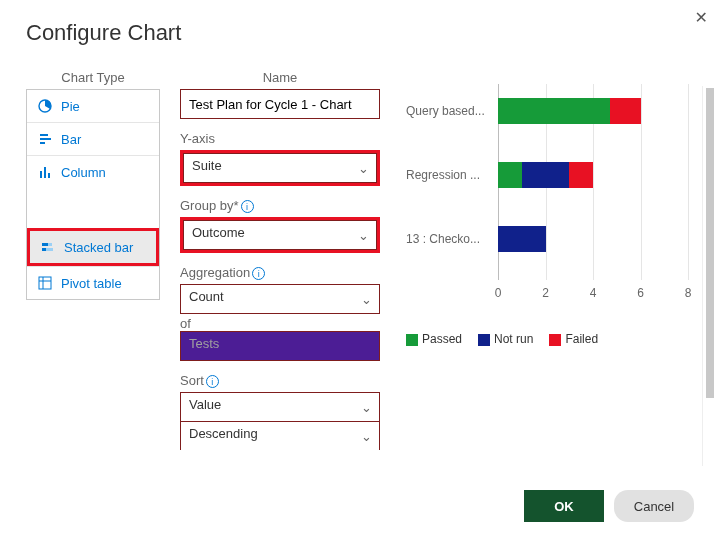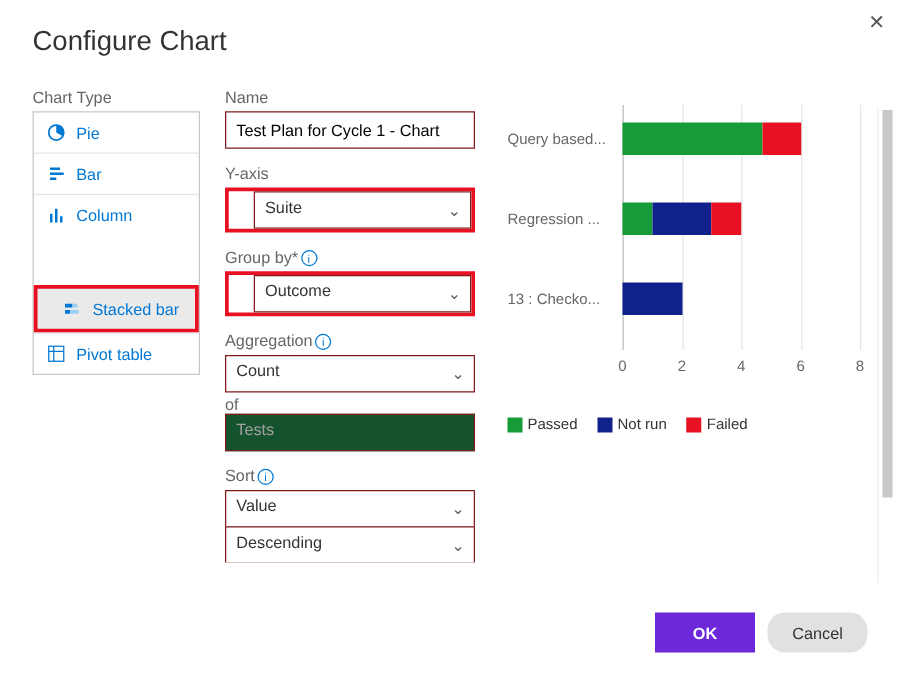--- a/index.html
+++ b/index.html
@@ -14,7 +14,7 @@
   .scrollbar { position:absolute; right:2px; top:86px; width:14px; height:380px; border-left:1px solid #eee;}
   .scrollbar .thumb{ background:#c8c8c8; width:8px; margin:2px auto; height:310px; border-radius:0;}
   .label { font-size:13px; color:#666; margin-bottom:4px; margin-top:12px; }
-  .label.first { margin-top:0; }
+  .label.first { margin-top:0;text-align:center; }
   .nav { border:1px solid #c8c8c8; }
   .nav-item { display:flex; align-items:flex-end; gap:8px; padding:8px 10px; border-top:1px solid #e5e5e5; color:#0078d4; cursor:pointer; }
   .nav-item:first-child { border-top:none; }

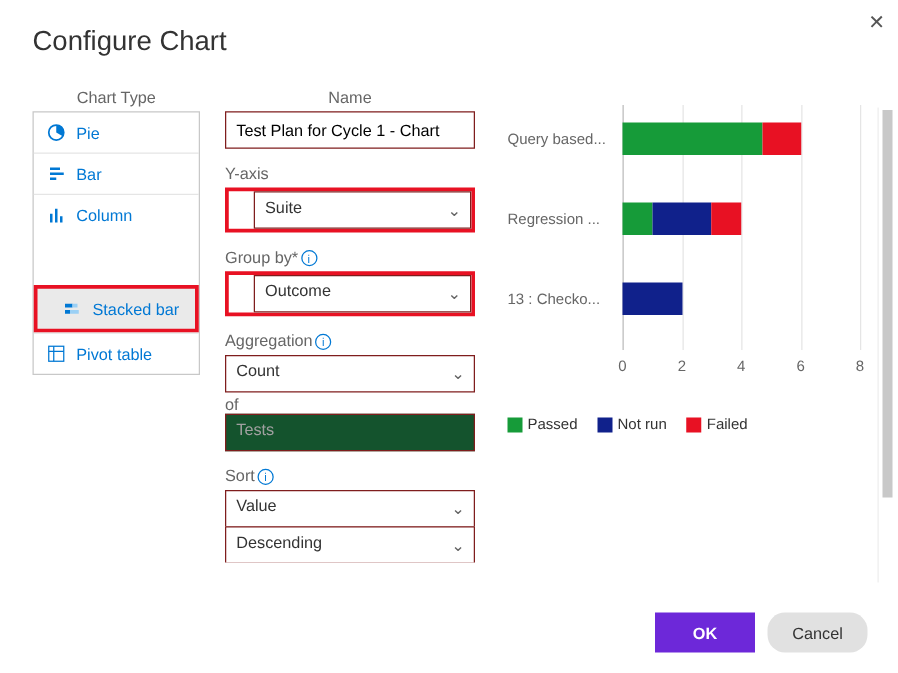--- a/index.html
+++ b/index.html
@@ -20,7 +20,7 @@
   .nav-item:first-child { border-top:none; }
   .nav-item.selected { background:#eaeaea;margin-top:40px; }
   .nav-item .ic { width:16px; height:16px; display:flex; align-items:center; justify-content:center; }
-  .hi { border:3px solid #e81123;padding-left:20px; }
+  .hi { border:3px solid #e81123; }
   .field, .select { width:100%; height:30px; border:1px solid #7f1d1d; padding:4px 24px 4px 8px; background:#fff; font-size:13px; position:relative; }
   .field.disabled { background:#14532d; color:#a0a0a0; }
   .sel-wrap { position:relative; }

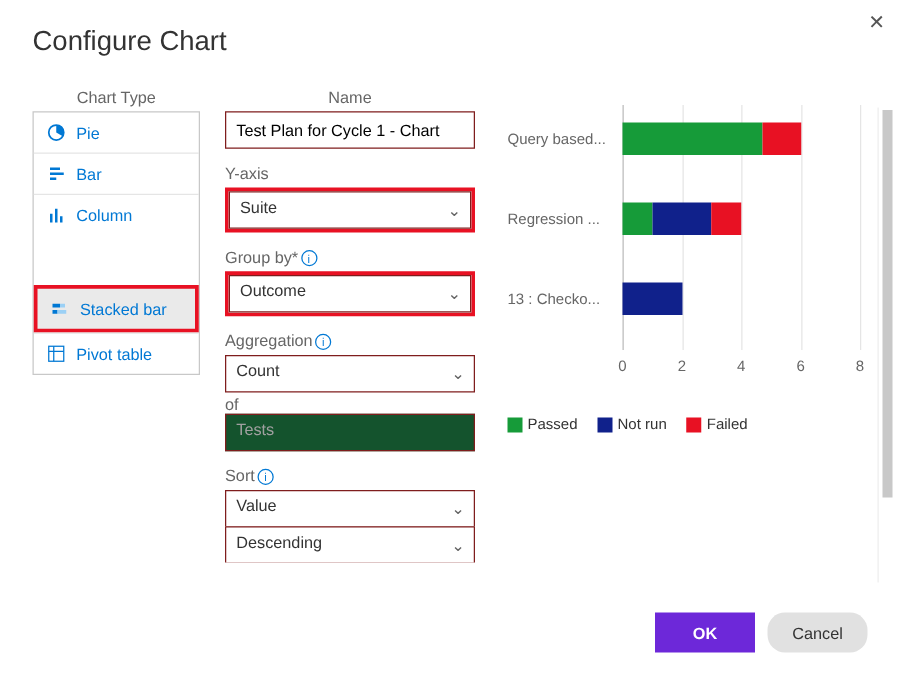--- a/index.html
+++ b/index.html
@@ -22,7 +22,7 @@
   .nav-item .ic { width:16px; height:16px; display:flex; align-items:center; justify-content:center; }
   .hi { border:3px solid #e81123; }
   .field, .select { width:100%; height:30px; border:1px solid #7f1d1d; padding:4px 24px 4px 8px; background:#fff; font-size:13px; position:relative; }
-  .field.disabled { background:#14532d; color:#a0a0a0; }
+  .field.disabled { background:#4c1d95; color:#a0a0a0; }
   .sel-wrap { position:relative; }
   .sel-wrap .chev { position:absolute; right:8px; top:50%; transform:translateY(-50%); pointer-events:none; color:#666; }
   .info { display:inline-flex; width:13px; height:13px; border:1px solid #0078d4; border-radius:50%; color:#0078d4; font-size:9px; align-items:center; justify-content:center; margin-left:2px; vertical-align:middle; }

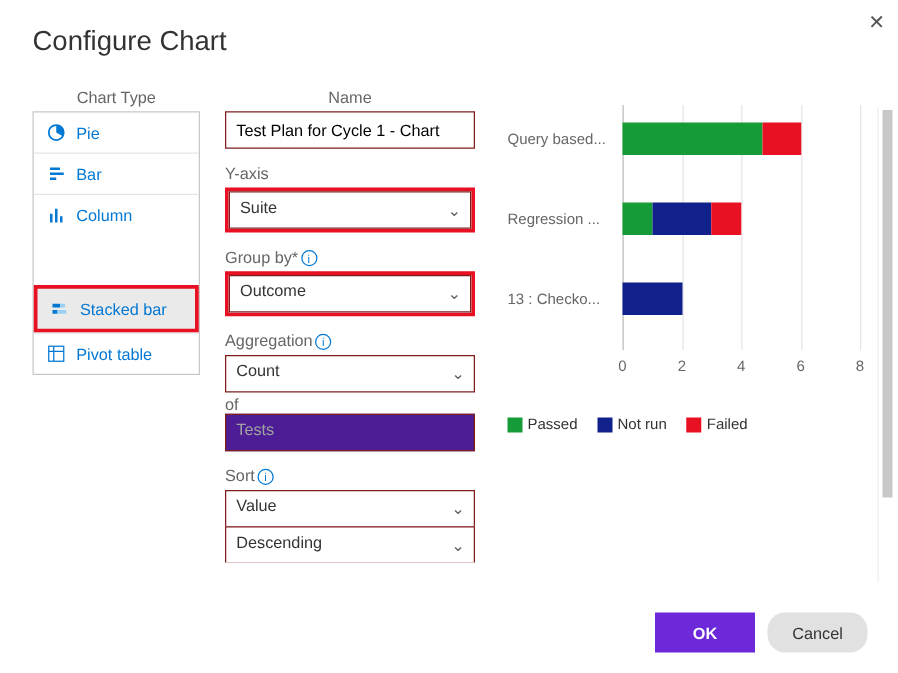--- a/index.html
+++ b/index.html
@@ -40,7 +40,7 @@
   .sw { width:12px; height:12px; display:inline-block; margin-right:4px; vertical-align:middle; }
   .footer { position:absolute; bottom:16px; right:24px; display:flex; gap:10px; }
   .btn { min-width:80px; height:32px; border:none; font-size:13px; cursor:pointer; }
-  .btn-pri { background:#6d28d9; color:#fff; font-weight:600; }
+  .btn-pri { background:#14532d; color:#fff; font-weight:600; }
   .btn-sec { background:#e1e1e1; color:#333;border-radius:14px; }
 </style>
 </head>

